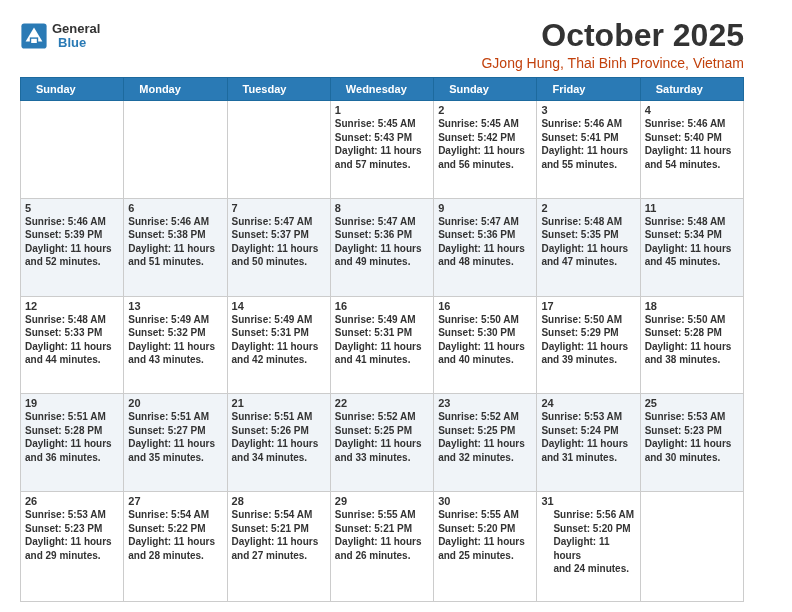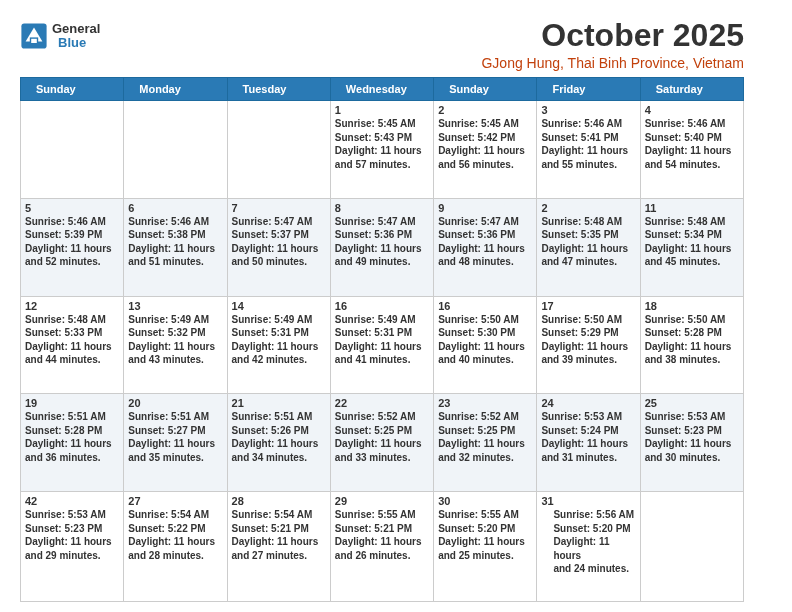--- a/index.html
+++ b/index.html
@@ -331,7 +331,7 @@
         </tr>
         <tr>
           <td>
-            <div class="day-num">42</div>
+            <div class="day-num">26</div>
             <div class="day-info" style="white-space: pre-line;">Sunrise: 5:53 AM
 Sunset: 5:23 PM
 Daylight: 11 hours

